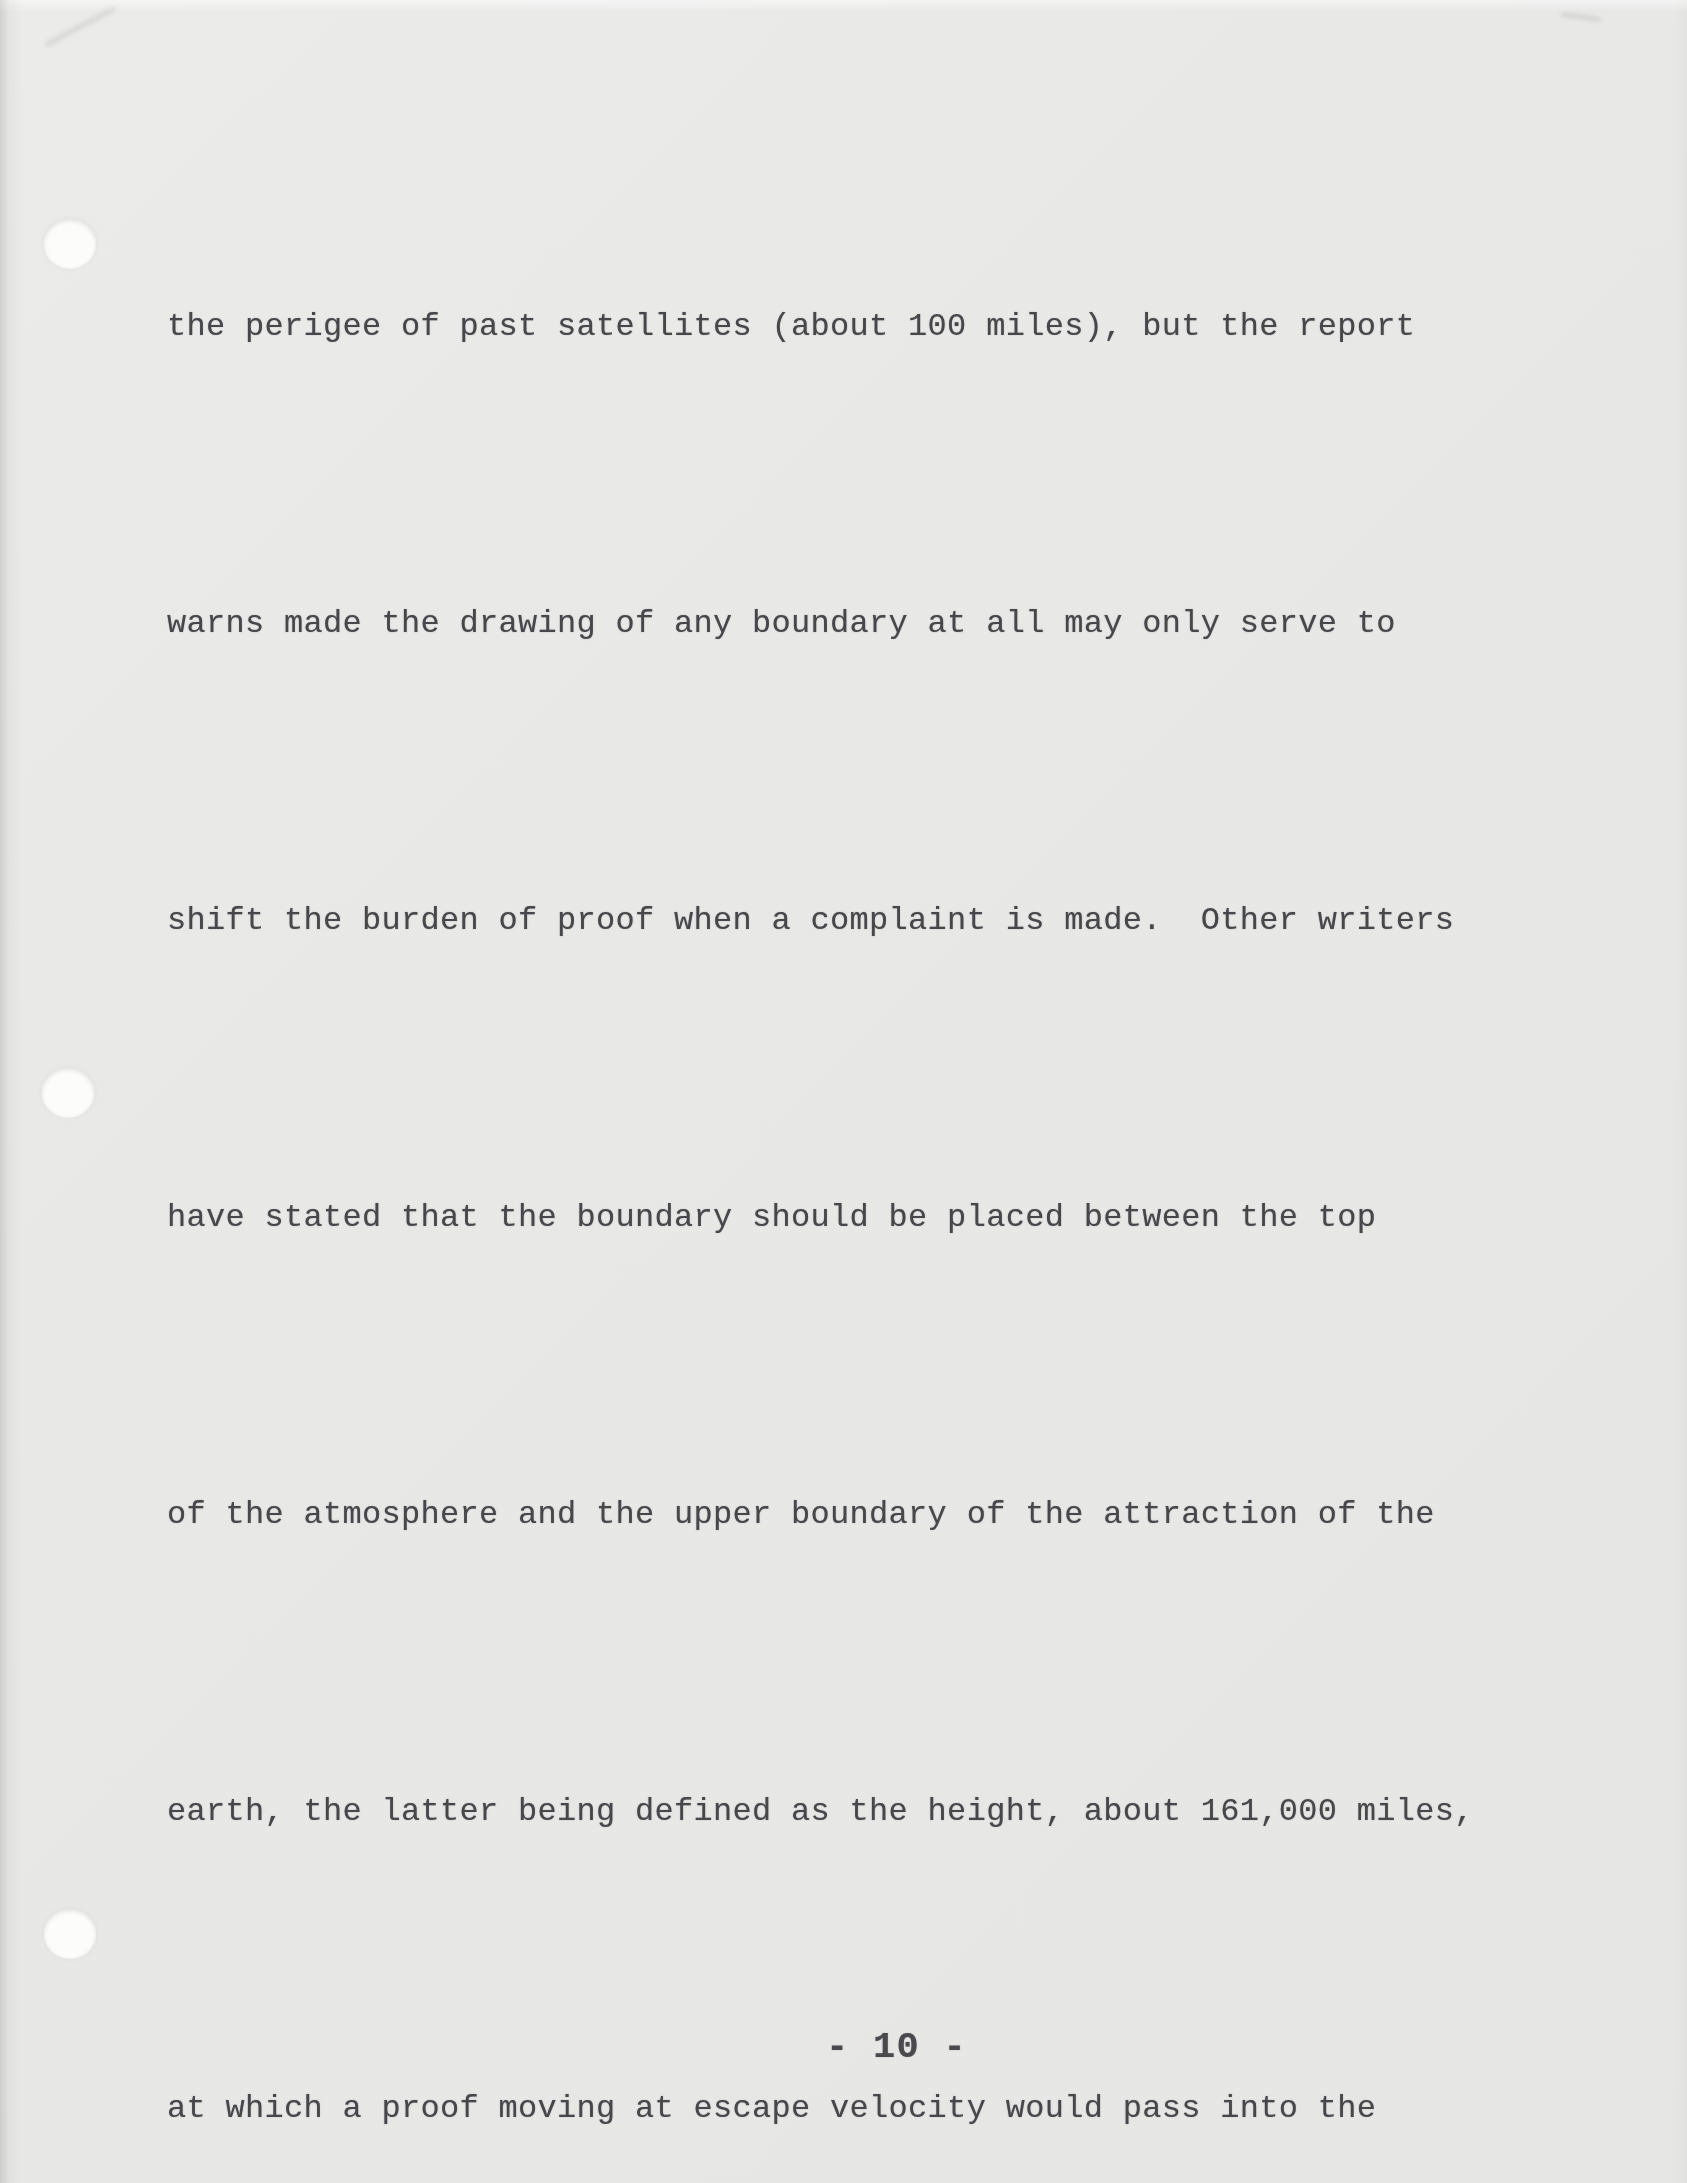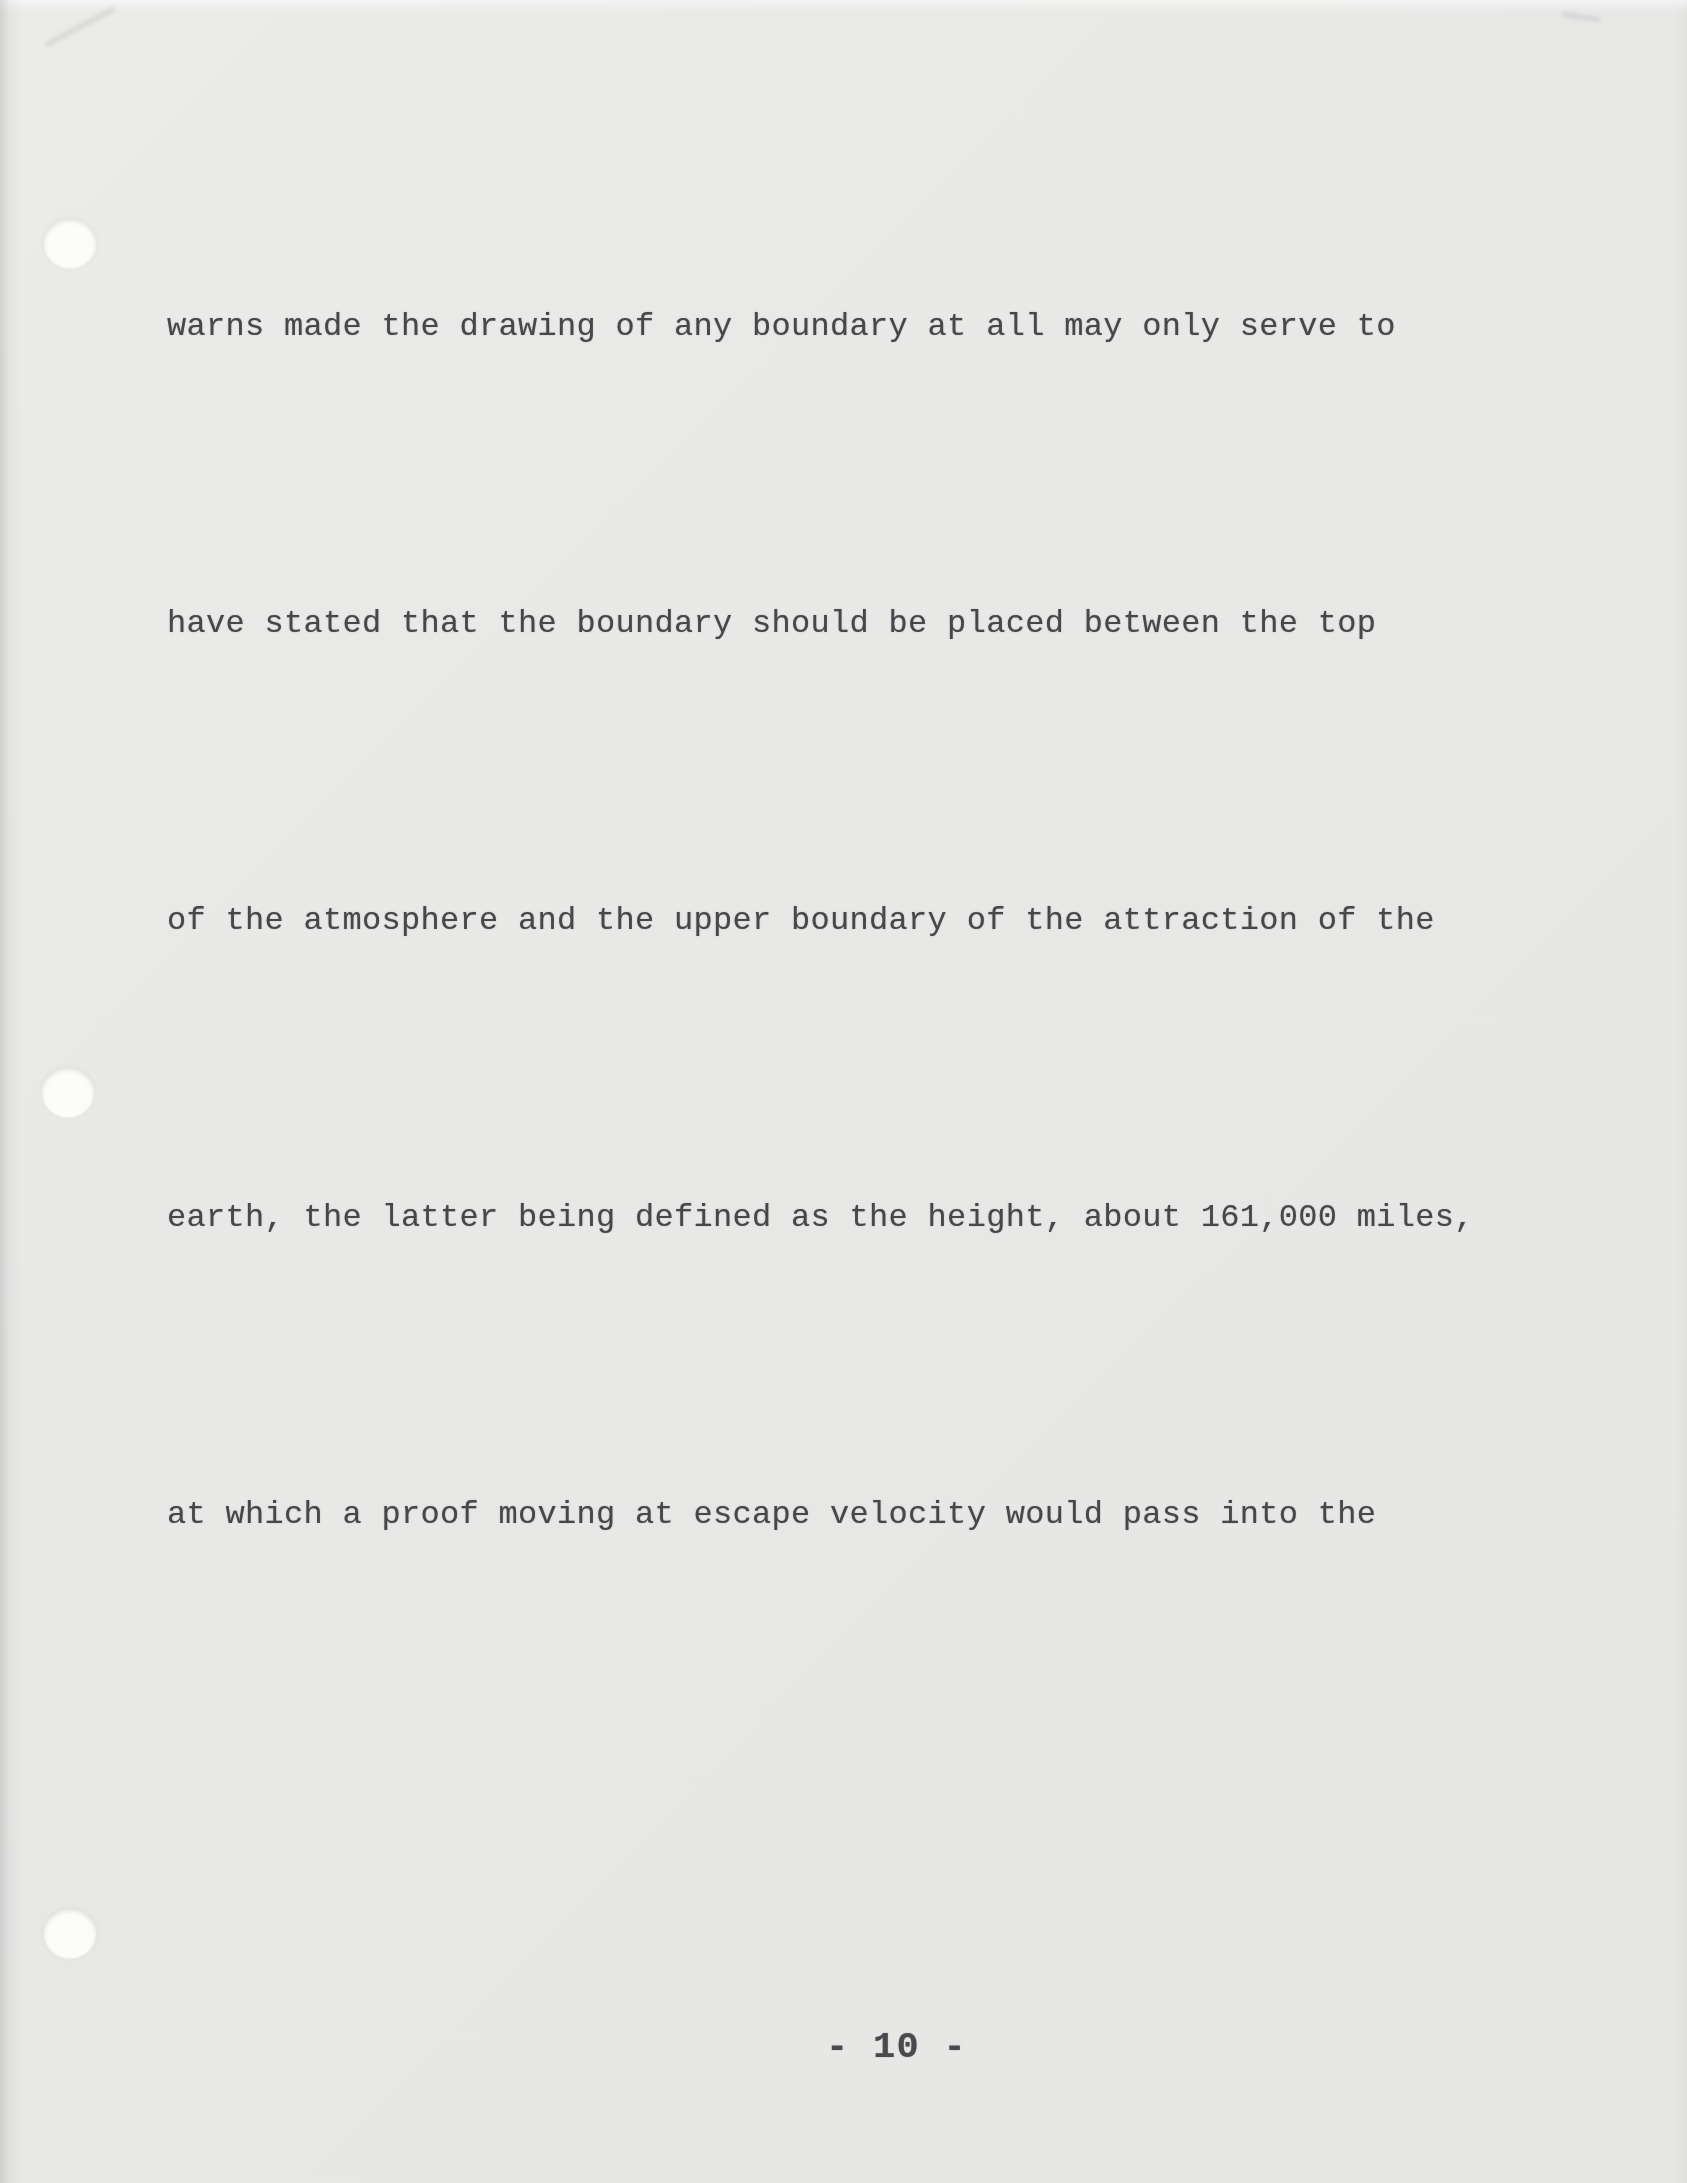--- a/index.html
+++ b/index.html
@@ -101,6 +101,7 @@
   <div class="smudge smudge-2"></div>
 
   <main class="typed-text">
+    <div class="line">the perigee of past satellites (about 100 miles), but the report</div>
     <div class="line">warns made the drawing of any boundary at all may only serve to</div>
     <div class="line">have stated that the boundary should be placed between the top</div>
     <div class="line">of the atmosphere and the upper boundary of the attraction of the</div>

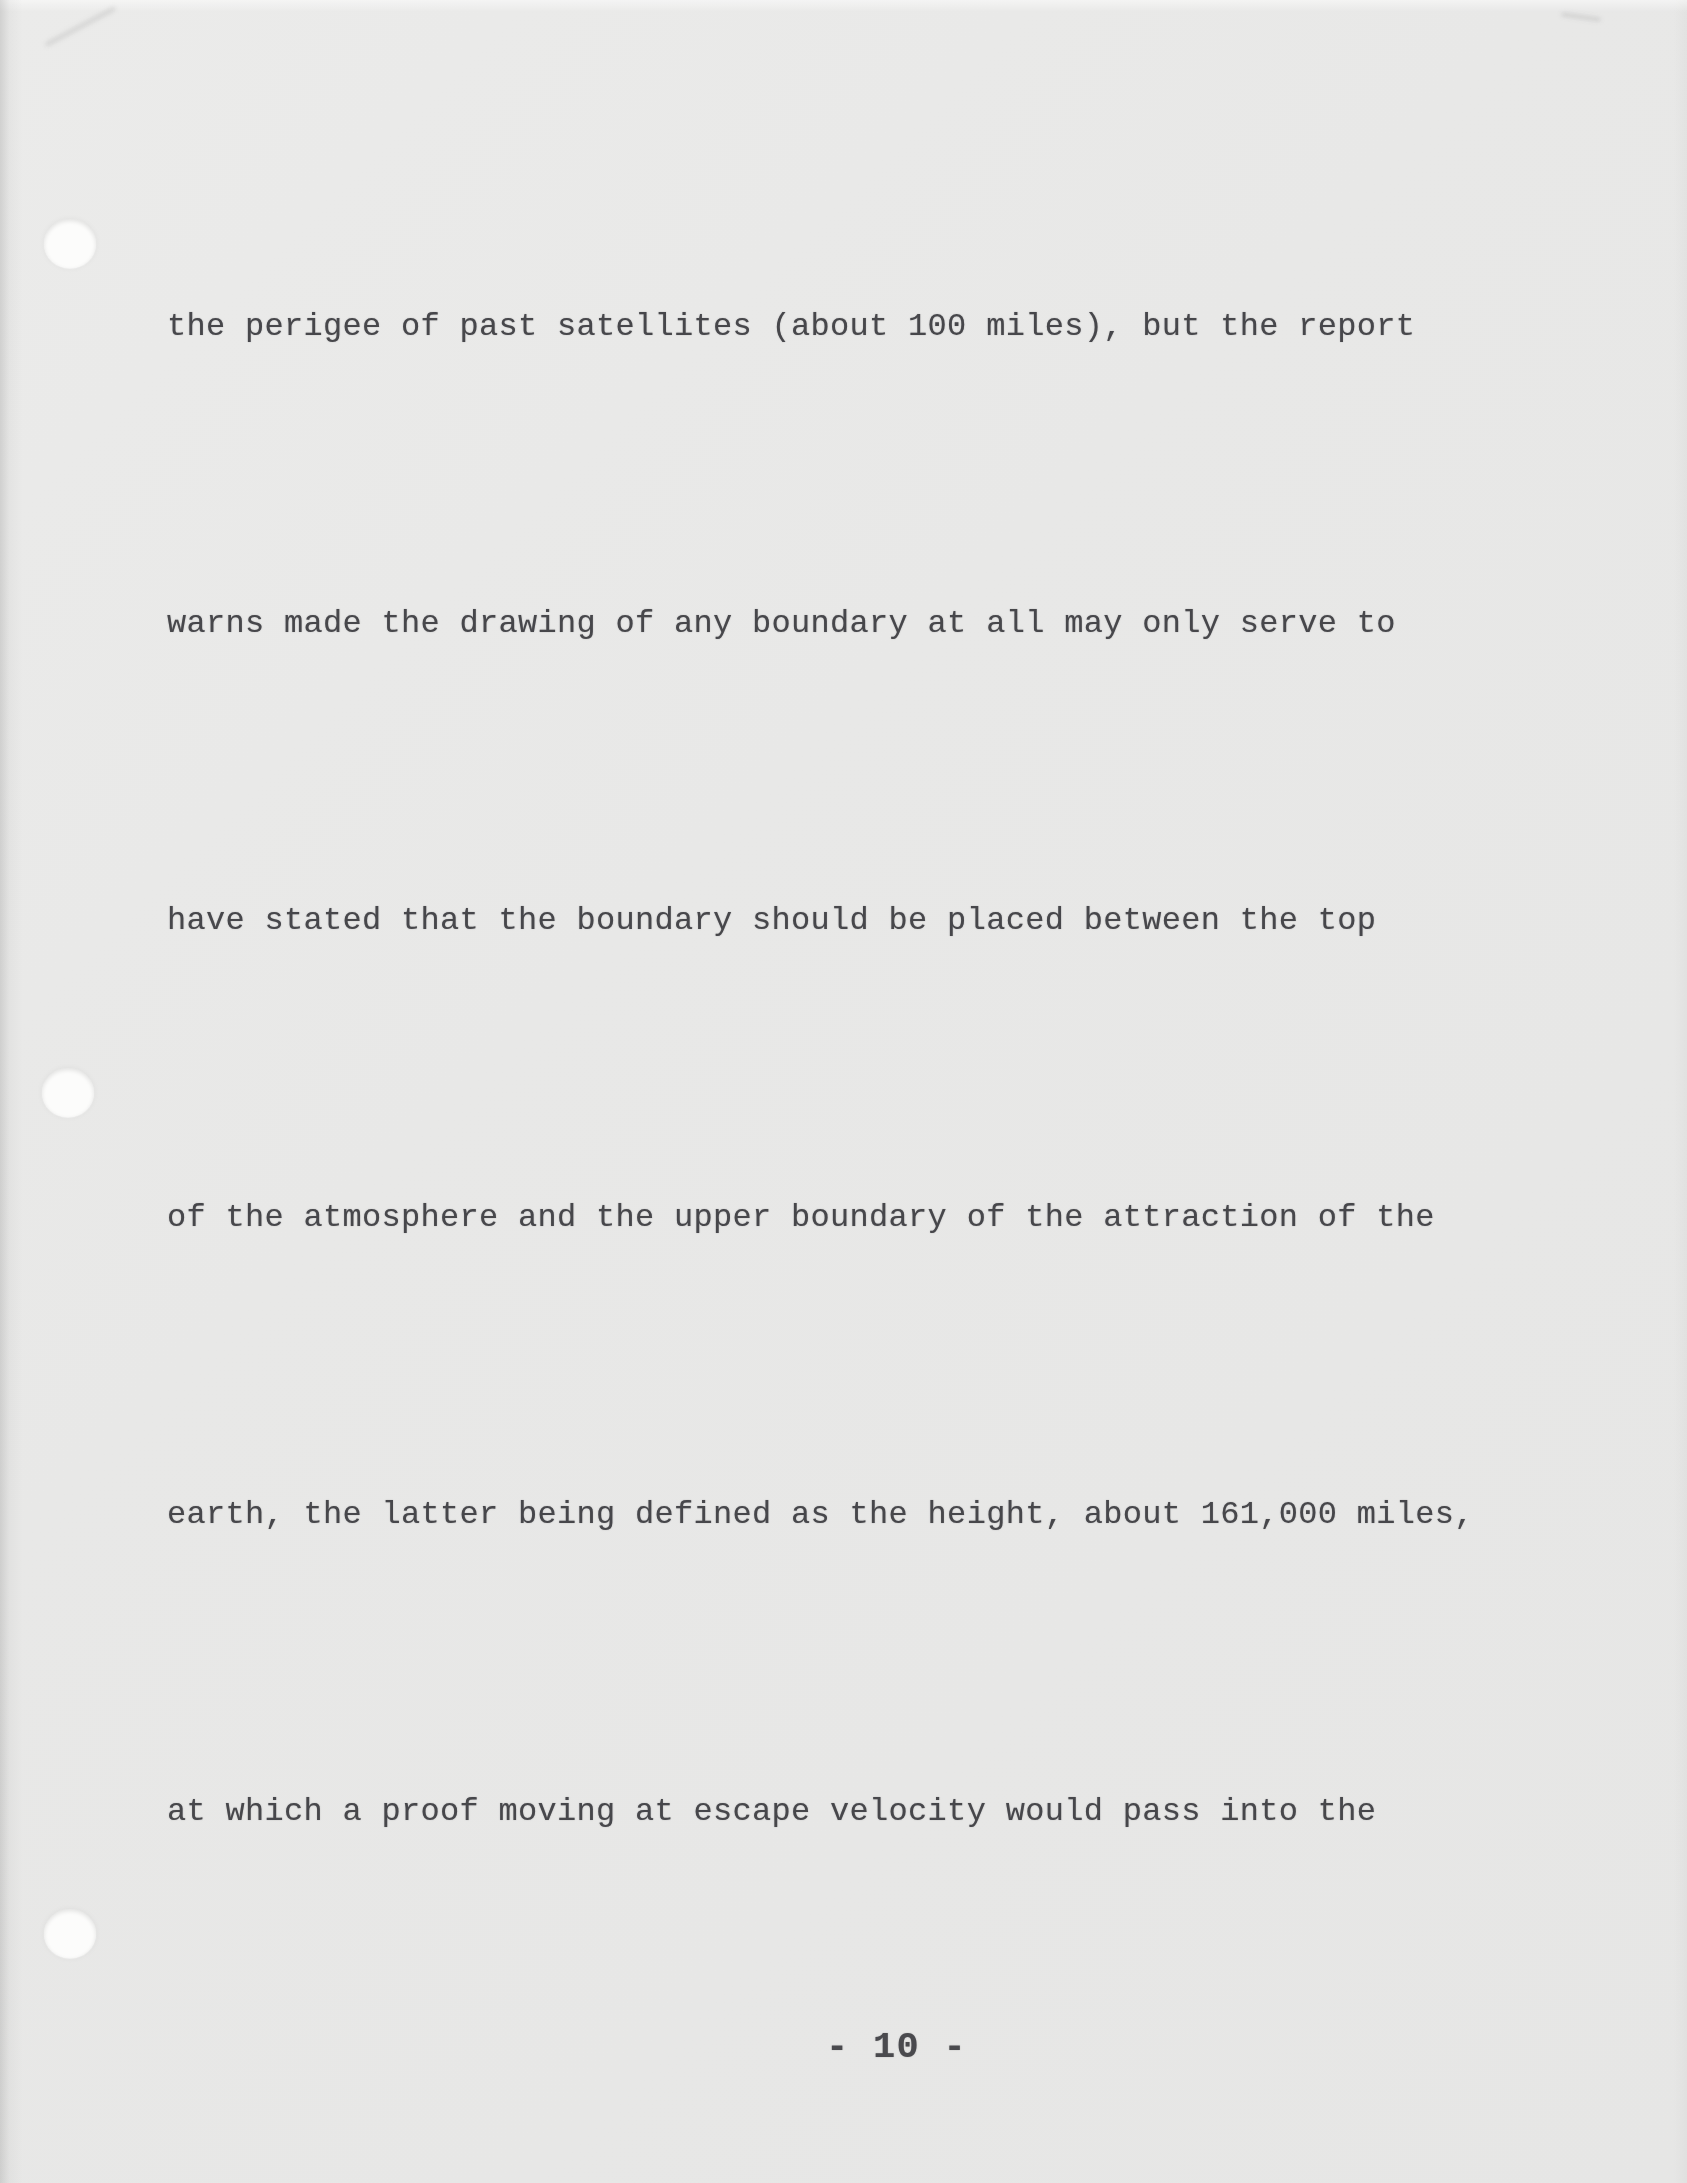--- a/index.html
+++ b/index.html
@@ -103,6 +103,7 @@
   <main class="typed-text">
     <div class="line">the perigee of past satellites (about 100 miles), but the report</div>
     <div class="line">warns made the drawing of any boundary at all may only serve to</div>
+    <div class="line">shift the burden of proof when a complaint is made.  Other writers</div>
     <div class="line">have stated that the boundary should be placed between the top</div>
     <div class="line">of the atmosphere and the upper boundary of the attraction of the</div>
     <div class="line">earth, the latter being defined as the height, about 161,000 miles,</div>

